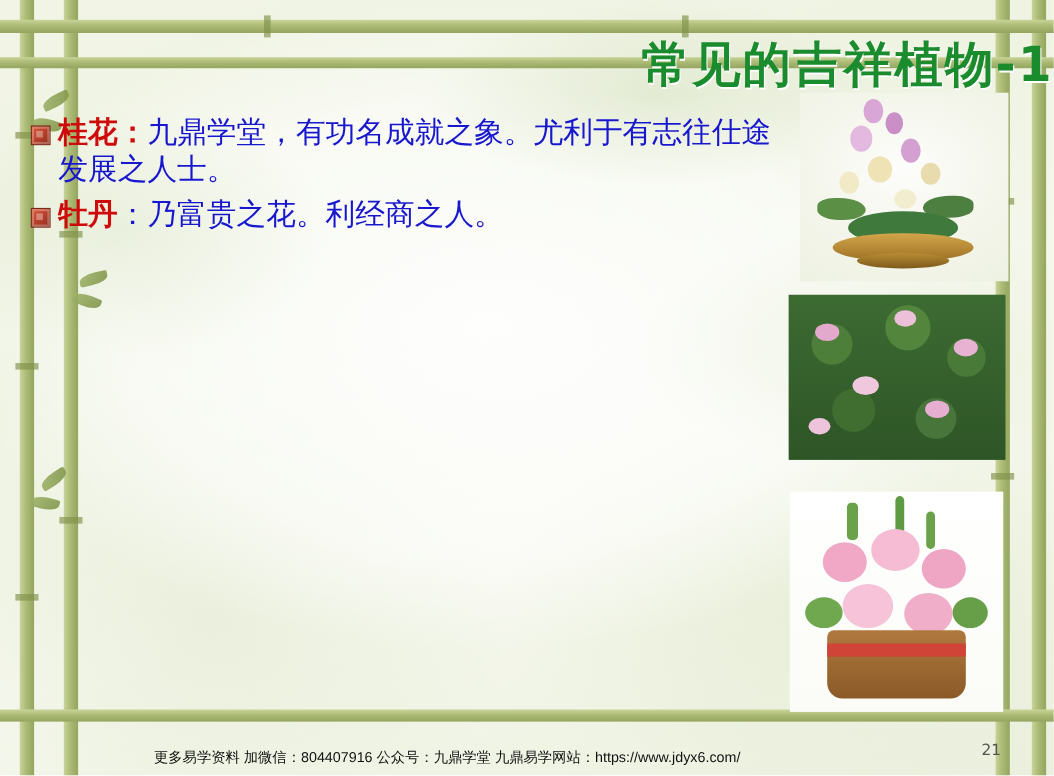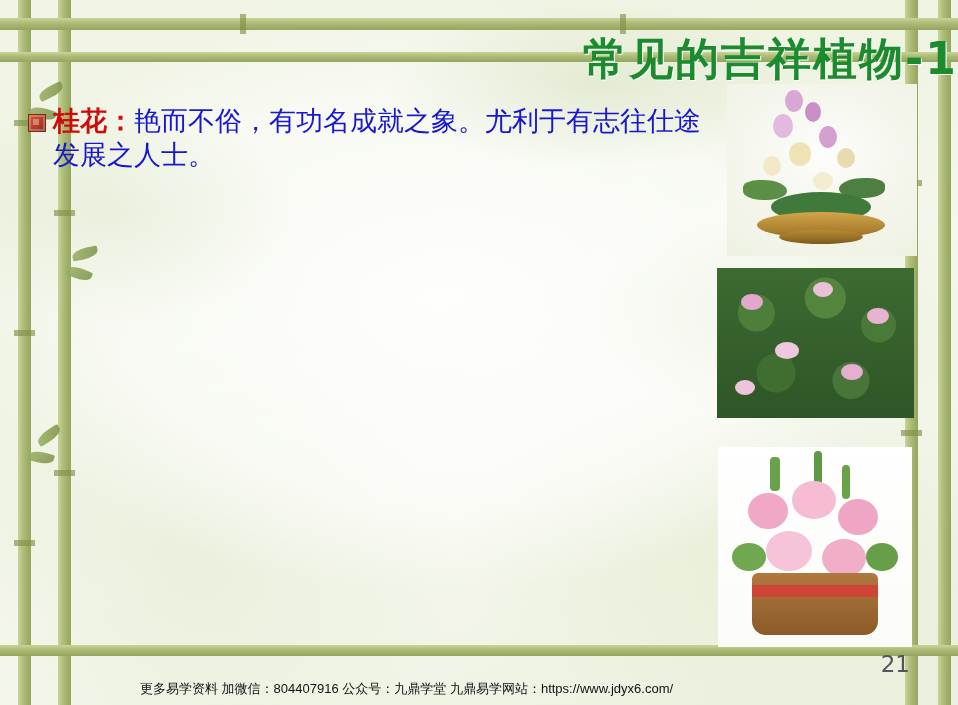--- a/index.html
+++ b/index.html
@@ -144,7 +144,7 @@
 
     <div class="item">
       <span class="bullet"></span>
-      <div class="line"><span class="kw">桂花：</span><span>艳而不俗，有功名成就之象。尤利于有志往仕途发展之人士。</span></div>
+      <div class="line"><span class="kw">桂花：</span><span>九鼎学堂，有功名成就之象。尤利于有志往仕途发展之人士。</span></div>
     </div>
 
 

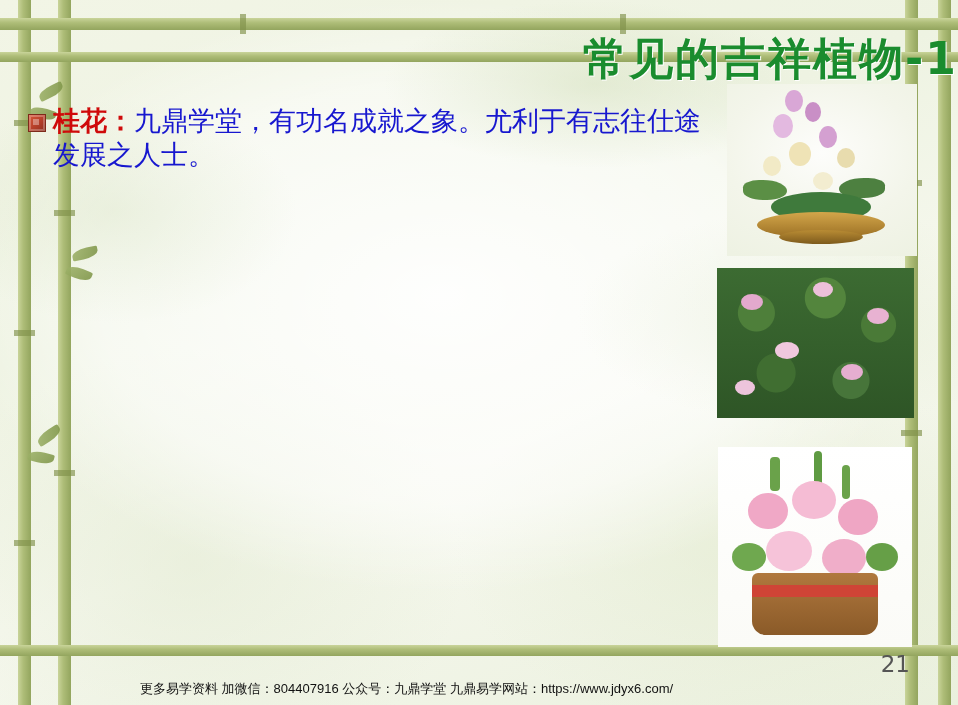--- a/index.html
+++ b/index.html
@@ -147,6 +147,10 @@
       <div class="line"><span class="kw">桂花：</span><span>九鼎学堂，有功名成就之象。尤利于有志往仕途发展之人士。</span></div>
     </div>
 
+    <div class="item">
+      <span class="bullet"></span>
+      <div class="line"><span class="kw">牡丹</span><span>：乃富贵之花。利经商之人。</span></div>
+    </div>
 
 
 

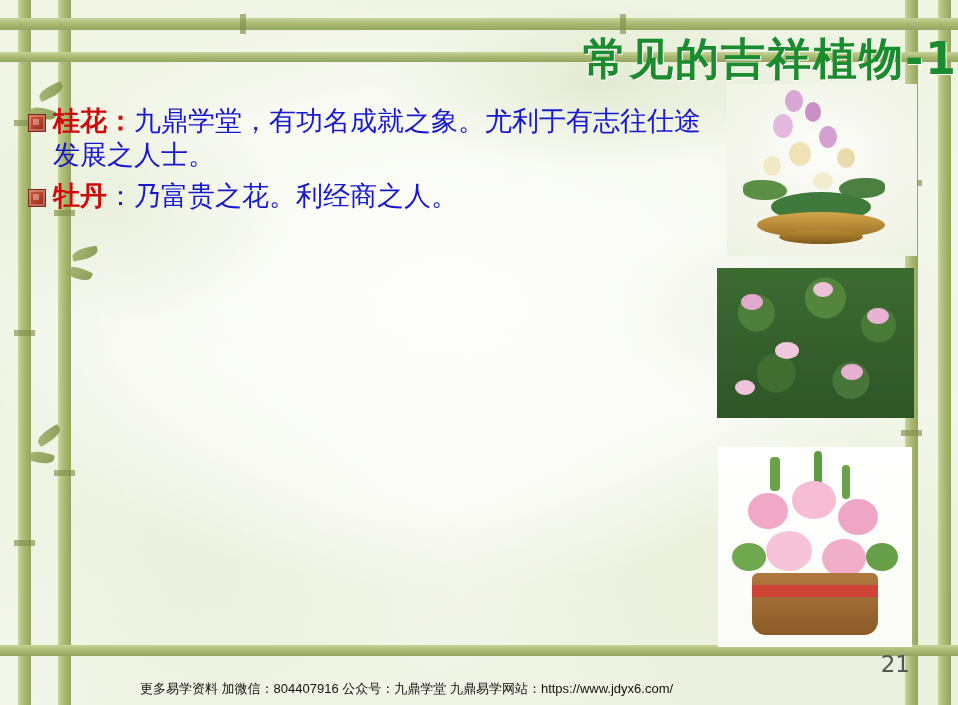--- a/index.html
+++ b/index.html
@@ -97,8 +97,8 @@
     white-space:nowrap;
   }
   .pagenum{
-    position:absolute;right:48px;bottom:28px;
-    font-size:23px;color:#555555;
+    position:absolute;right:48px;bottom:15px;
+    font-size:14px;color:#555555;
     font-family:"DejaVu Sans","Liberation Sans",sans-serif;
   }
 </style>

